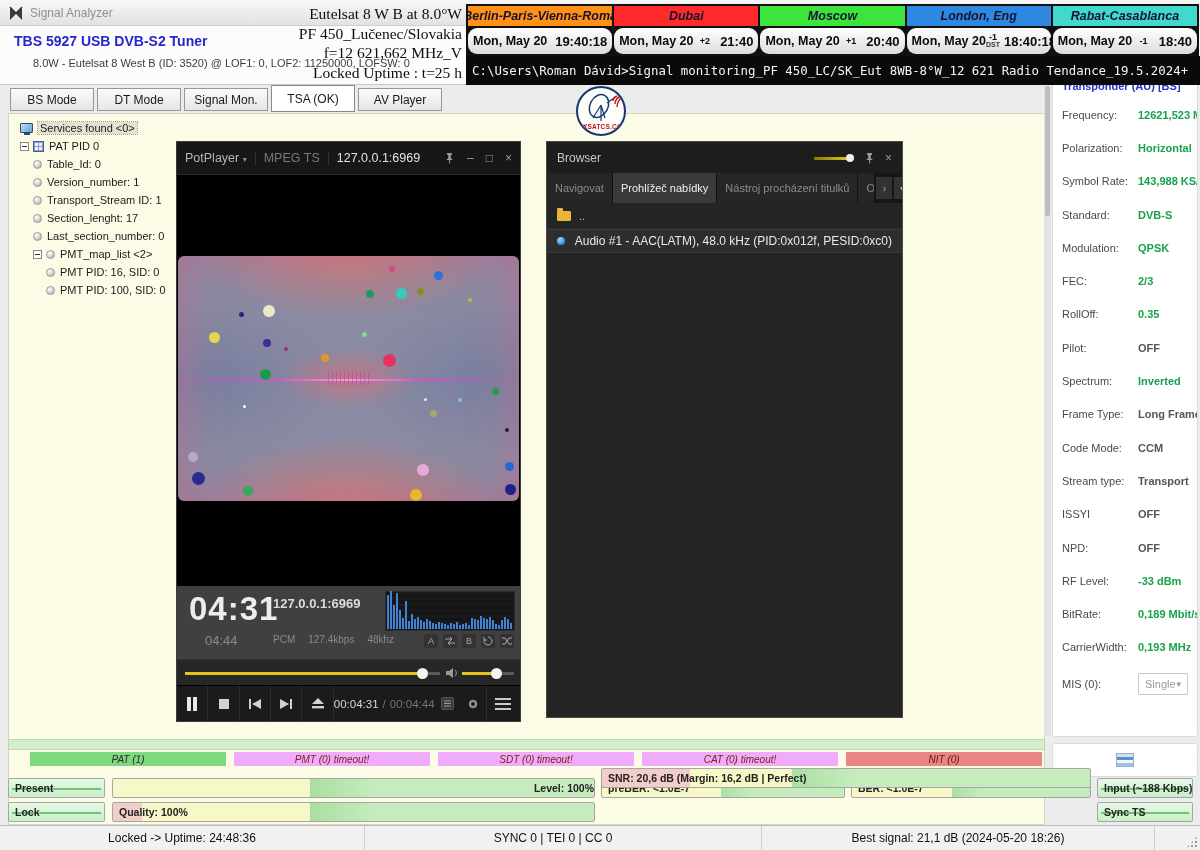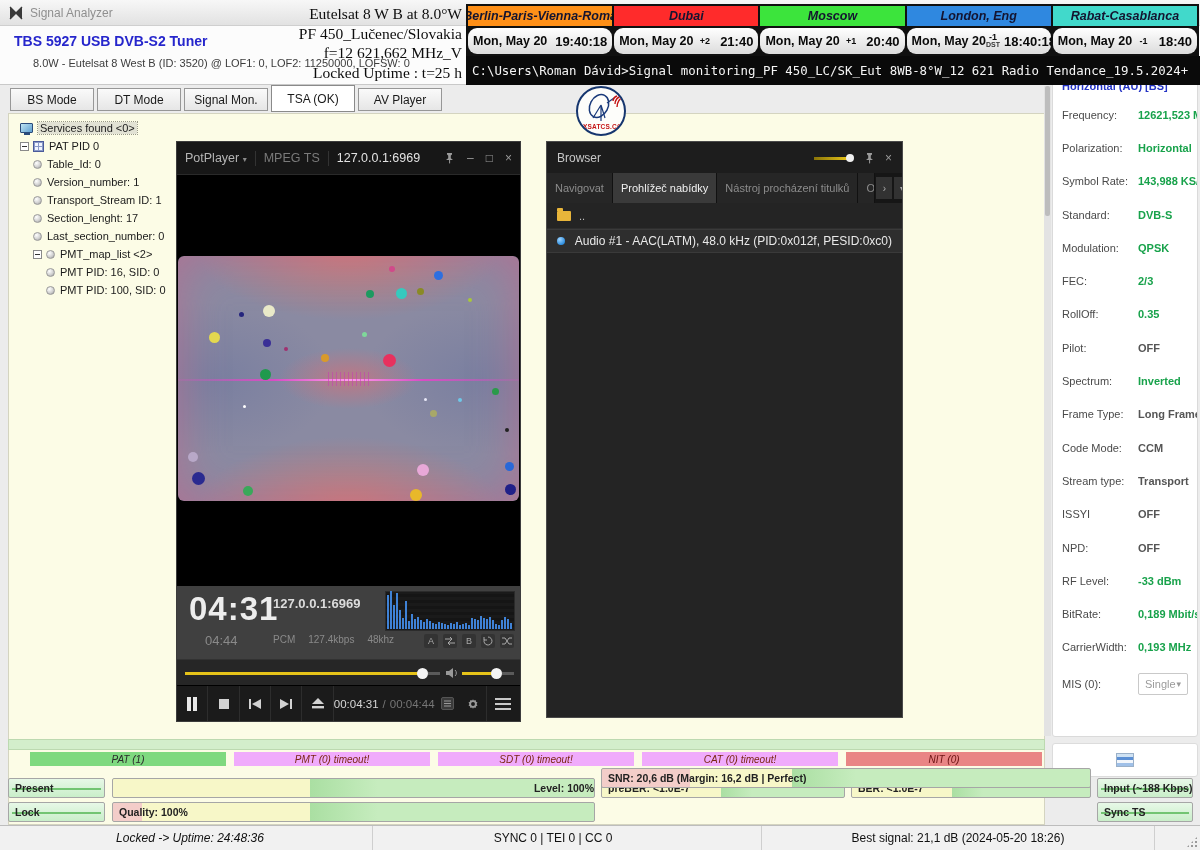--- a/index.html
+++ b/index.html
@@ -334,7 +334,7 @@
     <div class="thumb"></div>
   </div>
 <div class="abs tp-card">
-  <div class="tp-header">Horizontal (AU) [BS]</div>
+  <div class="tp-header">Transponder (AU) [BS]</div>
   <div class="tp-rows" id="tp-rows">
       <div class="tp-row">
         <div class="tp-label">Frequency:</div>

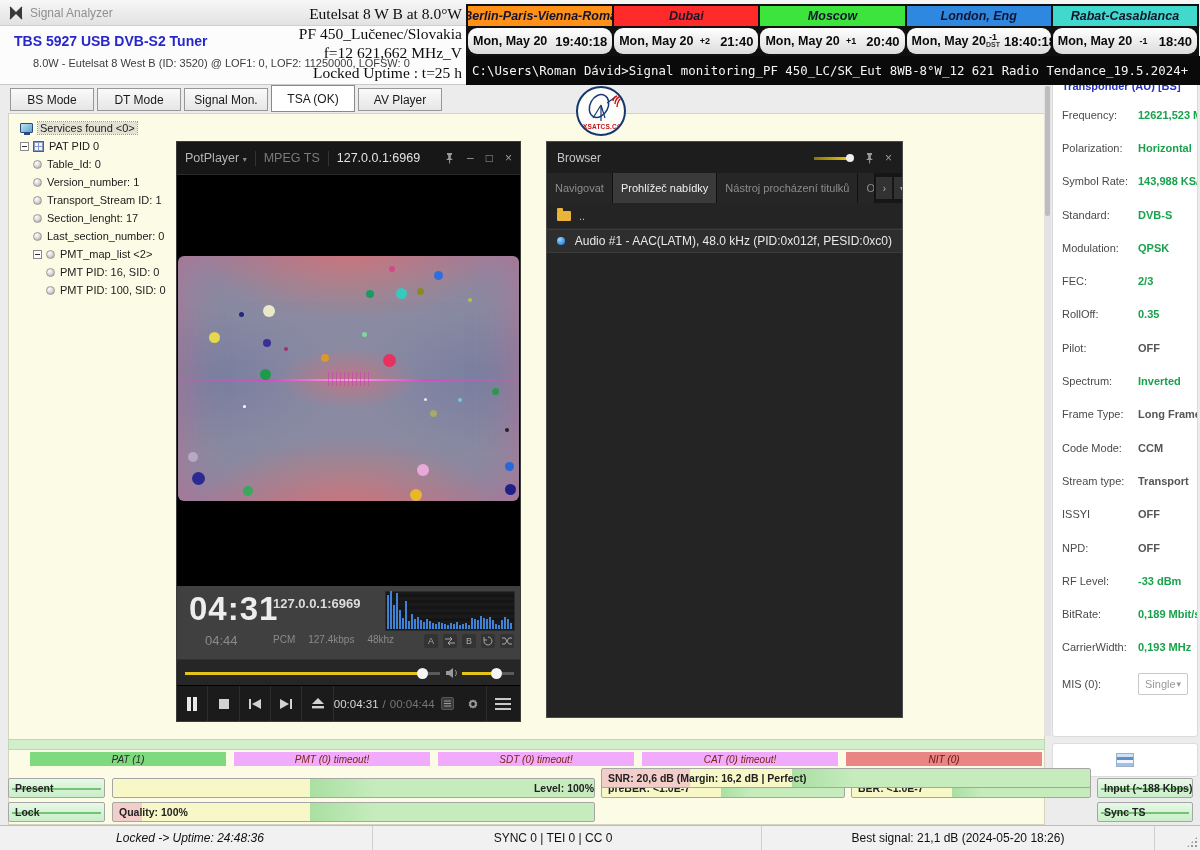--- a/index.html
+++ b/index.html
@@ -678,7 +678,7 @@
 <div class="abs badge" style="left:1097px;top:802px;width:96px;"><span>Sync TS</span></div>
 
 <div class="abs statusbar">
-  <div class="sb-sec" style="left:8px;width:365px;font-style:italic;">Locked -&gt; Uptime: 24:48:36</div>
+  <div class="sb-sec" style="left:0;width:365px;">Locked -&gt; Uptime: 24:48:36</div>
   <div class="sb-sec" style="left:345px;width:417px;">SYNC 0 | TEI 0 | CC 0</div>
   <div class="sb-sec" style="left:762px;width:393px;">Best signal: 21,1 dB (2024-05-20 18:26)</div>
   <div class="grip"></div>

